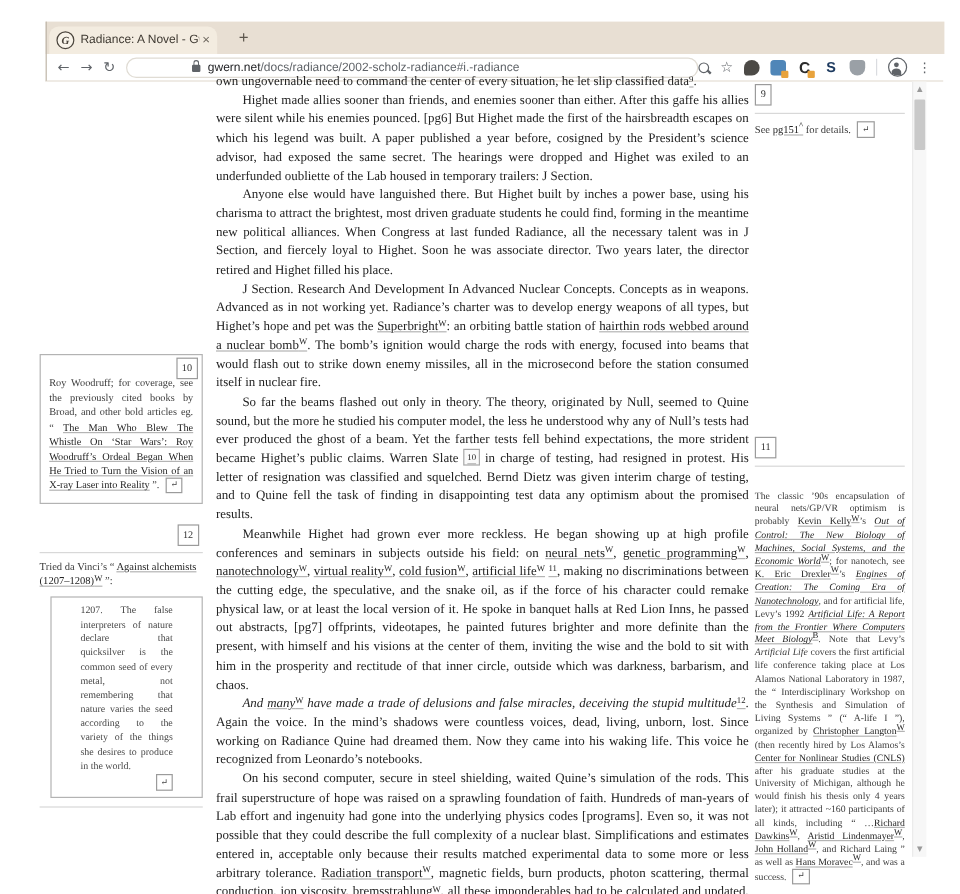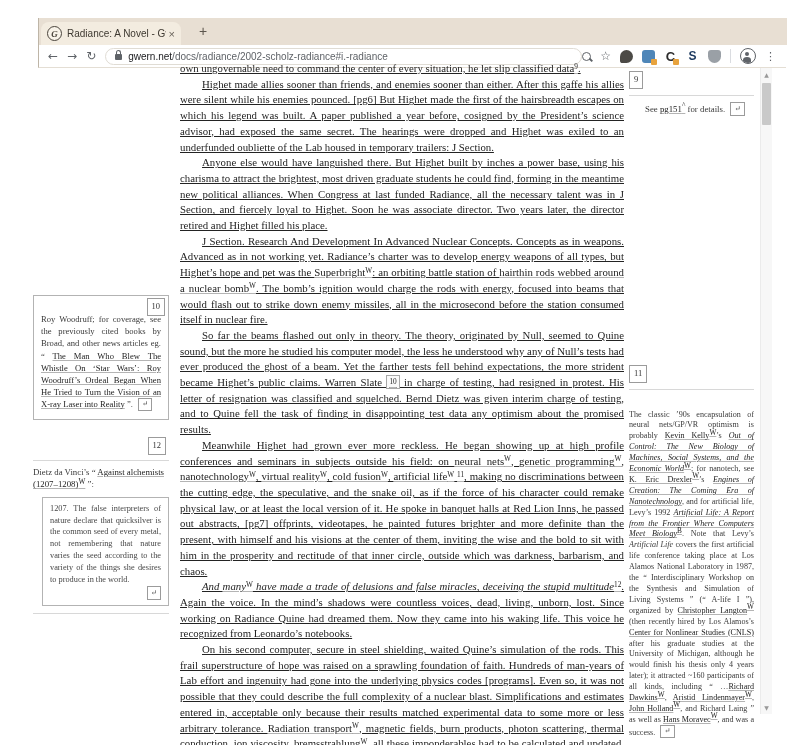--- a/index.html
+++ b/index.html
@@ -26,7 +26,7 @@
            display:flex;align-items:center;box-sizing:border-box;}
   .navbtn{font:12px "DejaVu Sans","Liberation Sans",sans-serif;color:#5f6368;margin-left:9px;cursor:pointer;}
   .omnibox{margin-left:9px;width:478px;height:17px;border:1px solid #e0dcd4;border-radius:9px;
-           background:#fff;display:flex;align-items:center;box-sizing:border-box;}
+           background:#fff;display:flex;align-items:center;box-sizing:border-box;padding-left:45px;}
   .lockicon{width:7px;height:6px;background:#5f6368;border-radius:1px;position:relative;
             margin:2px 6px 0 9px;flex:0 0 auto;}
   .lockicon::before{content:'';position:absolute;top:-4px;left:1px;width:3px;height:4px;

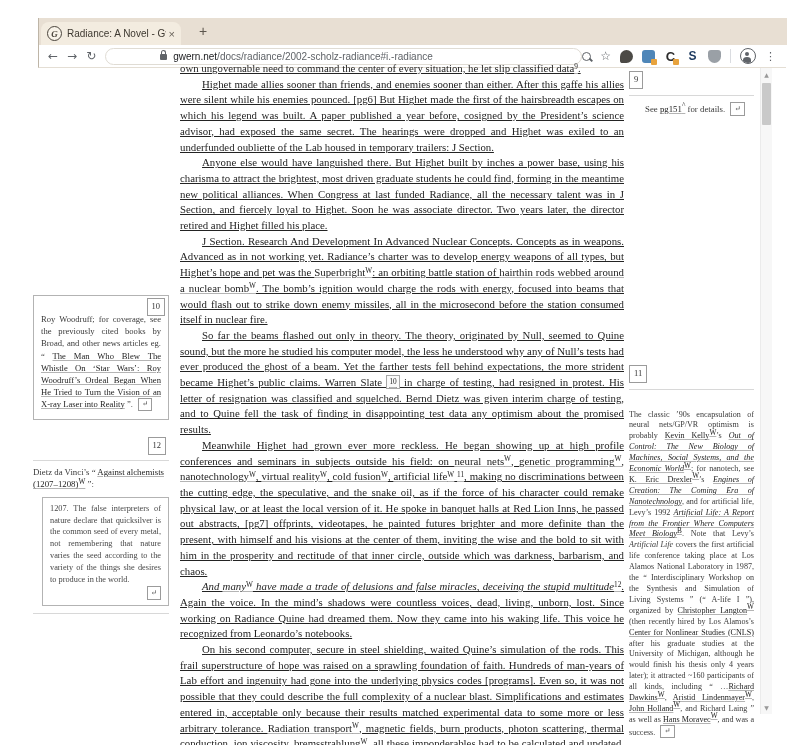--- a/index.html
+++ b/index.html
@@ -53,7 +53,7 @@
 
   
   .article{position:absolute;left:180px;top:61px;width:444px;}
-  p.pp{margin:0;font-size:10.8px;line-height:15.7px;text-align:justify;color:#232323;text-indent:22px;text-decoration:underline;}
+  p.pp{margin:0;font-size:10.8px;line-height:15.7px;text-align:justify;color:#232323;text-indent:22px;}
   p.pp.noind{text-indent:0;}
   .lnk{color:#232323;text-decoration:underline;text-decoration-color:#b4b4b4;cursor:pointer;}
   .it{font-style:italic;}

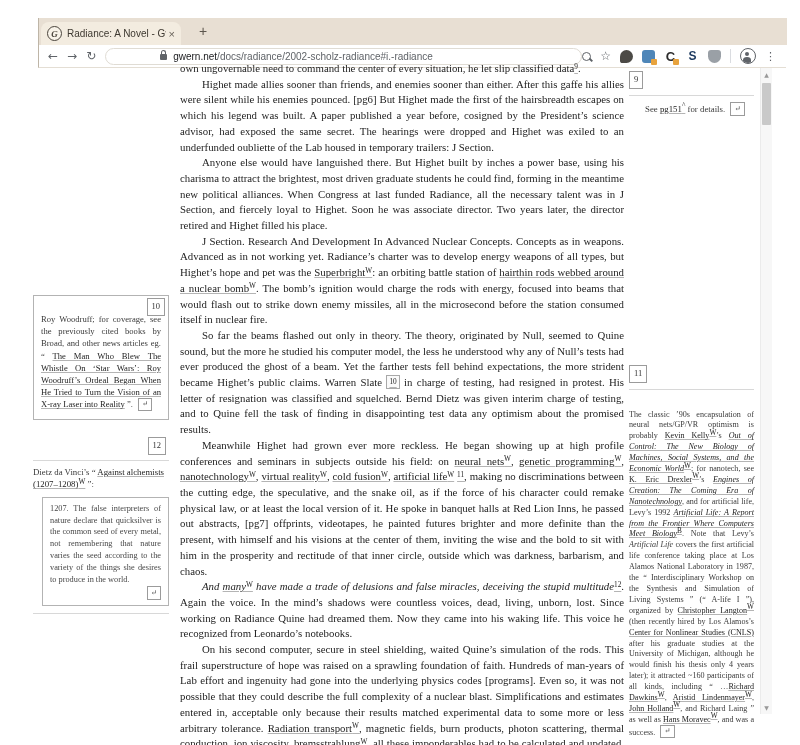--- a/index.html
+++ b/index.html
@@ -77,7 +77,7 @@
   .snquote p.q2{text-indent:7px;}
   .qback{text-align:right;margin-top:2px;}
   .snsmall{font-size:8.1px;line-height:10.9px;text-align:justify;margin-top:20px;}
-  .sn9text{font-size:8.8px;margin-top:7px;margin-left:16px;}
+  .sn9text{font-size:8.8px;margin-top:7px;}
 
   
   .scrollbar{position:absolute;left:760px;top:68px;width:12px;height:646px;background:#f7f7f7;

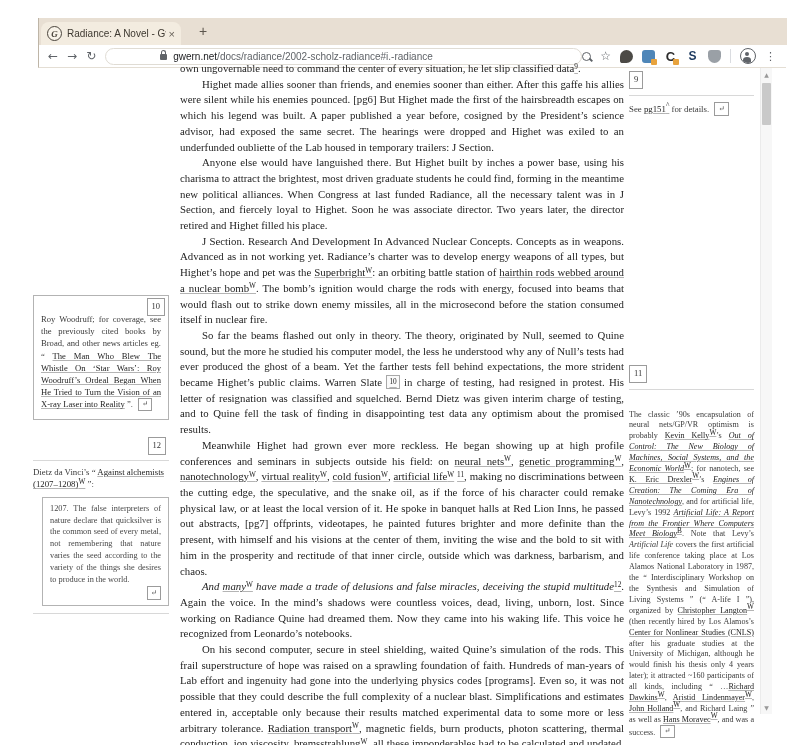--- a/index.html
+++ b/index.html
@@ -134,7 +134,7 @@
 
   <div class="sn snbox" id="snL10" style="left:33px;top:295px;width:136px;">
     <span class="numbox nb-abs">10</span>
-    <div class="sntext" id="sn10text"><span>Roy Woodruff; for coverage, see the previously cited books by Broad, and other news articles eg. “ </span><a class="lnk">The Man Who Blew The Whistle On ‘Star Wars’: Roy Woodruff’s Ordeal Began When He Tried to Turn the Vision of an X-ray Laser into Reality</a><span> ”. </span><span class="backbtn">↵</span></div>
+    <div class="sntext" id="sn10text"><span>Roy Woodruff; for coverage, see the previously cited books by Broad, and other bold articles eg. “ </span><a class="lnk">The Man Who Blew The Whistle On ‘Star Wars’: Roy Woodruff’s Ordeal Began When He Tried to Turn the Vision of an X-ray Laser into Reality</a><span> ”. </span><span class="backbtn">↵</span></div>
   </div>
 
   <div class="sn" id="snL12" style="left:33px;top:437px;width:136px;">

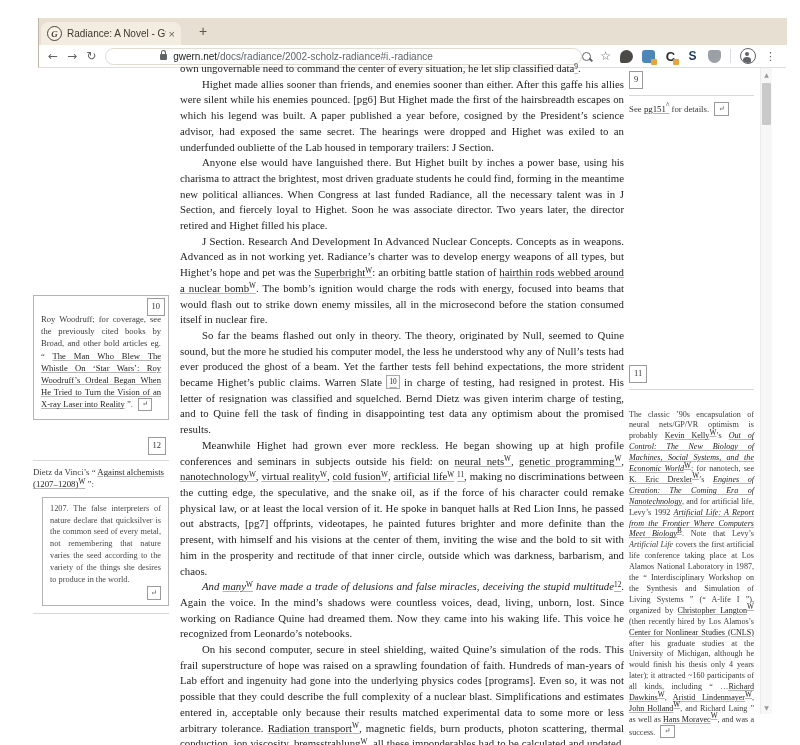--- a/index.html
+++ b/index.html
@@ -140,7 +140,7 @@
   <div class="sn" id="snL12" style="left:33px;top:437px;width:136px;">
     <span class="numbox nb-abs" style="top:0;">12</span>
     <div class="snrule" style="margin-top:23px;"></div>
-    <div class="sn-intro" id="sn12intro"><span>Dietz da Vinci’s “ </span><a class="lnk">Against alchemists (1207–1208)</a><a class="lnk"><sup>W</sup></a><span> ”:</span></div>
+    <div class="sn-intro" id="sn12intro"><span>Tried da Vinci’s “ </span><a class="lnk">Against alchemists (1207–1208)</a><a class="lnk"><sup>W</sup></a><span> ”:</span></div>
     <div class="snquote">
       <div id="sn12quote">
           <p class="">1207. The false interpreters of nature declare that quicksilver is the common seed of every metal, not remembering that nature varies the seed according to the variety of the things she desires to produce in the world.</p>

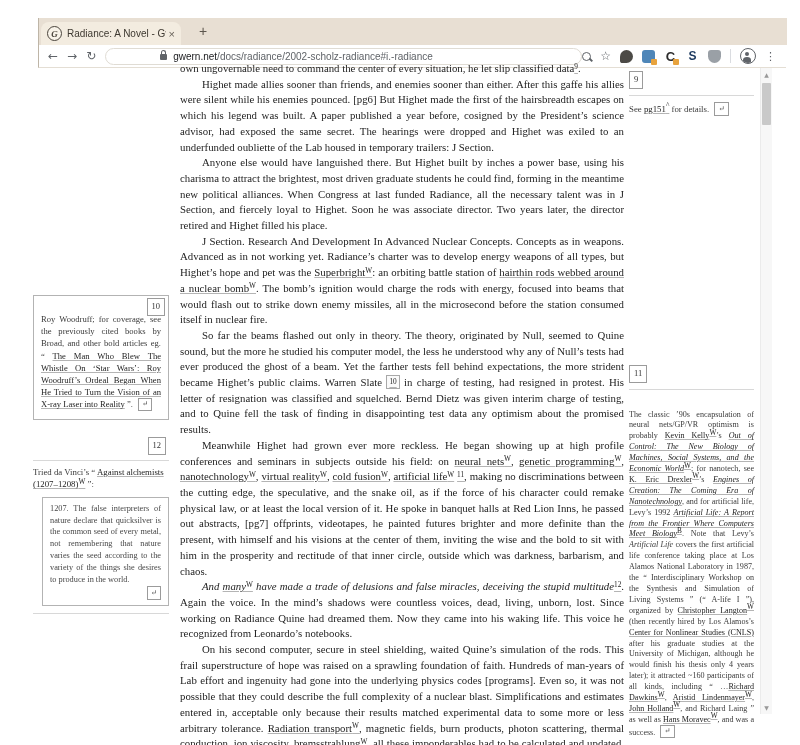--- a/index.html
+++ b/index.html
@@ -71,7 +71,7 @@
   .snbox{border:1px solid #b3b3b3;padding:17px 7px 7px;box-sizing:border-box;position:relative;}
   .sntext{font-size:8.6px;line-height:12.2px;text-align:justify;}
   .sn-intro{font-size:8.8px;line-height:12.4px;margin-top:5px;text-align:left;}
-  .snquote{border:1px solid #b3b3b3;margin:6px 0 0 9px;padding:5px 7px 4px;font-size:8.3px;
+  .snquote{border:1px solid #b3b3b3;margin:6px 0 0 9px;padding:5px 24px 4px;font-size:8.3px;
            line-height:11.8px;color:#474747;text-align:justify;}
   .snquote p{margin:0;}
   .snquote p.q2{text-indent:7px;}

